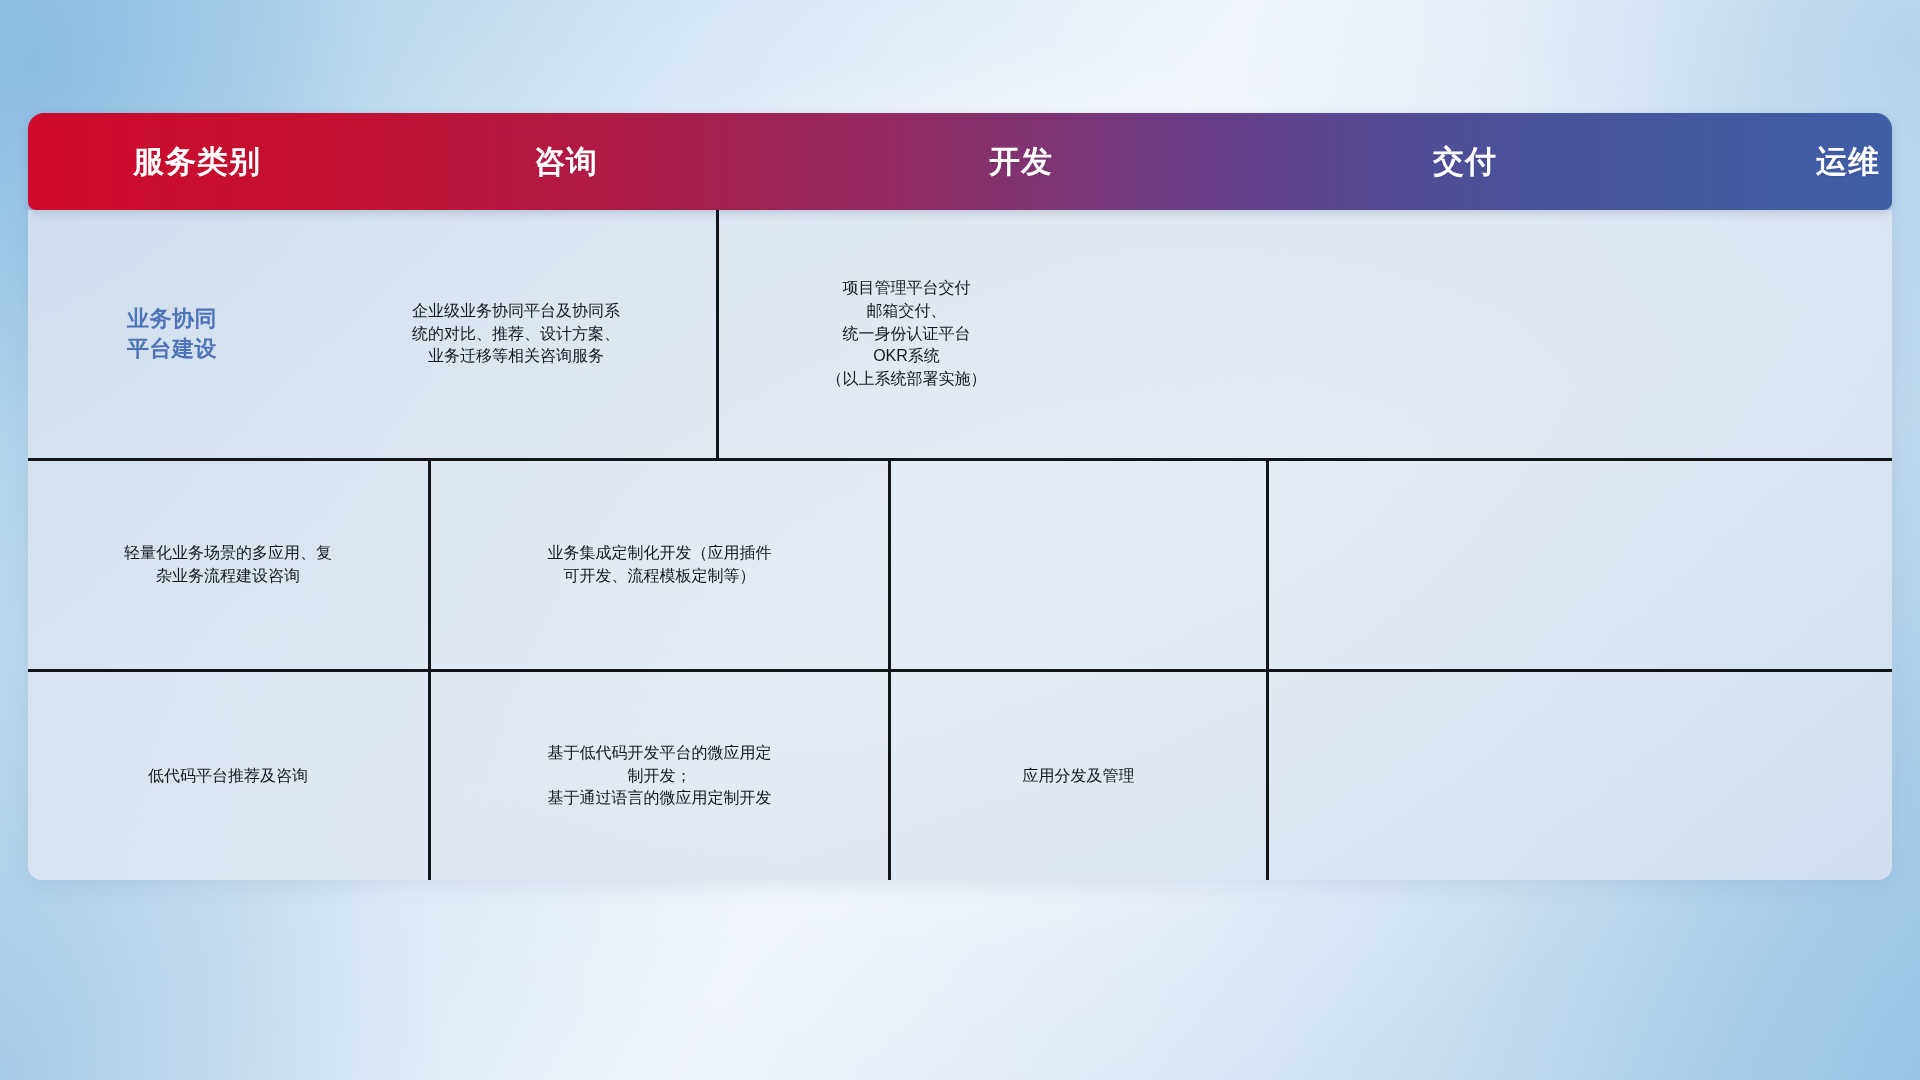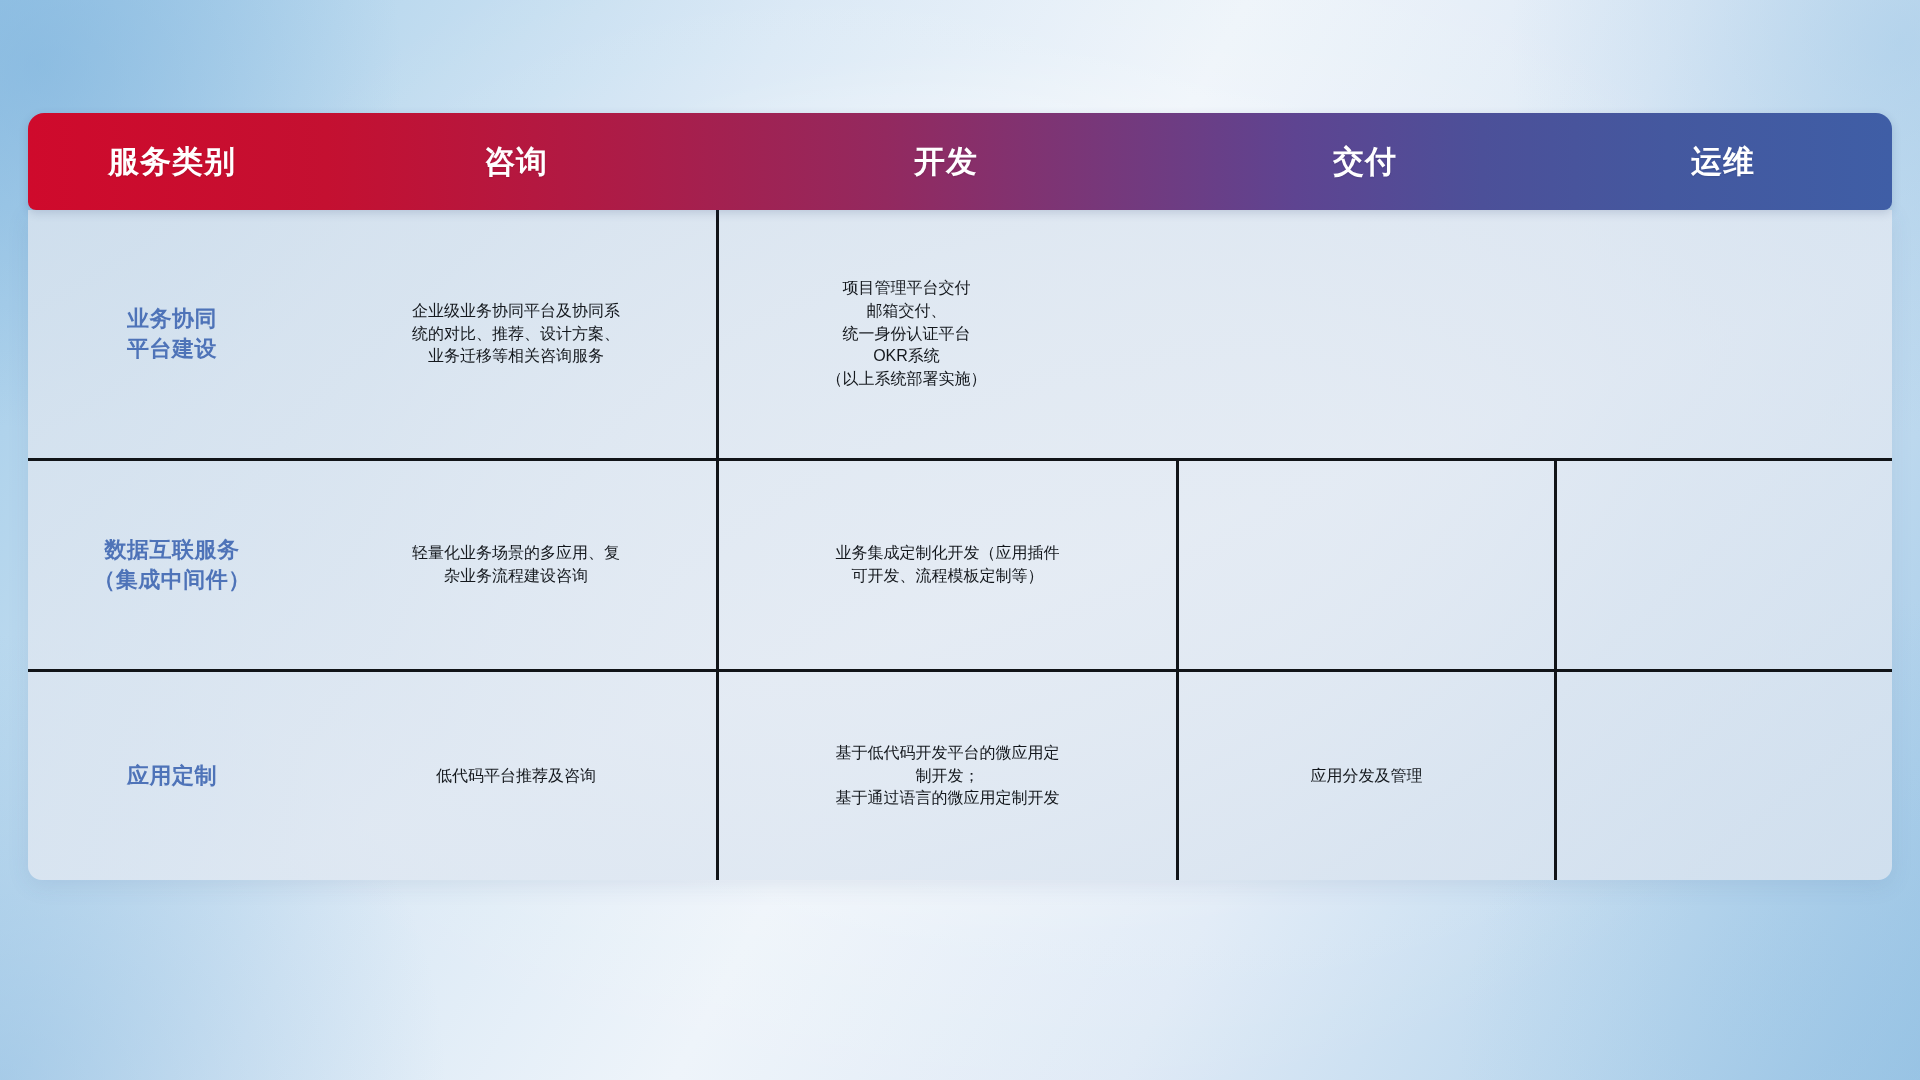--- a/index.html
+++ b/index.html
@@ -54,6 +54,7 @@
     letter-spacing:1px;
     white-space:nowrap;
     text-shadow:0 1px 2px rgba(0,0,0,0.12);
+    margin-left:25px;
   }
 
   

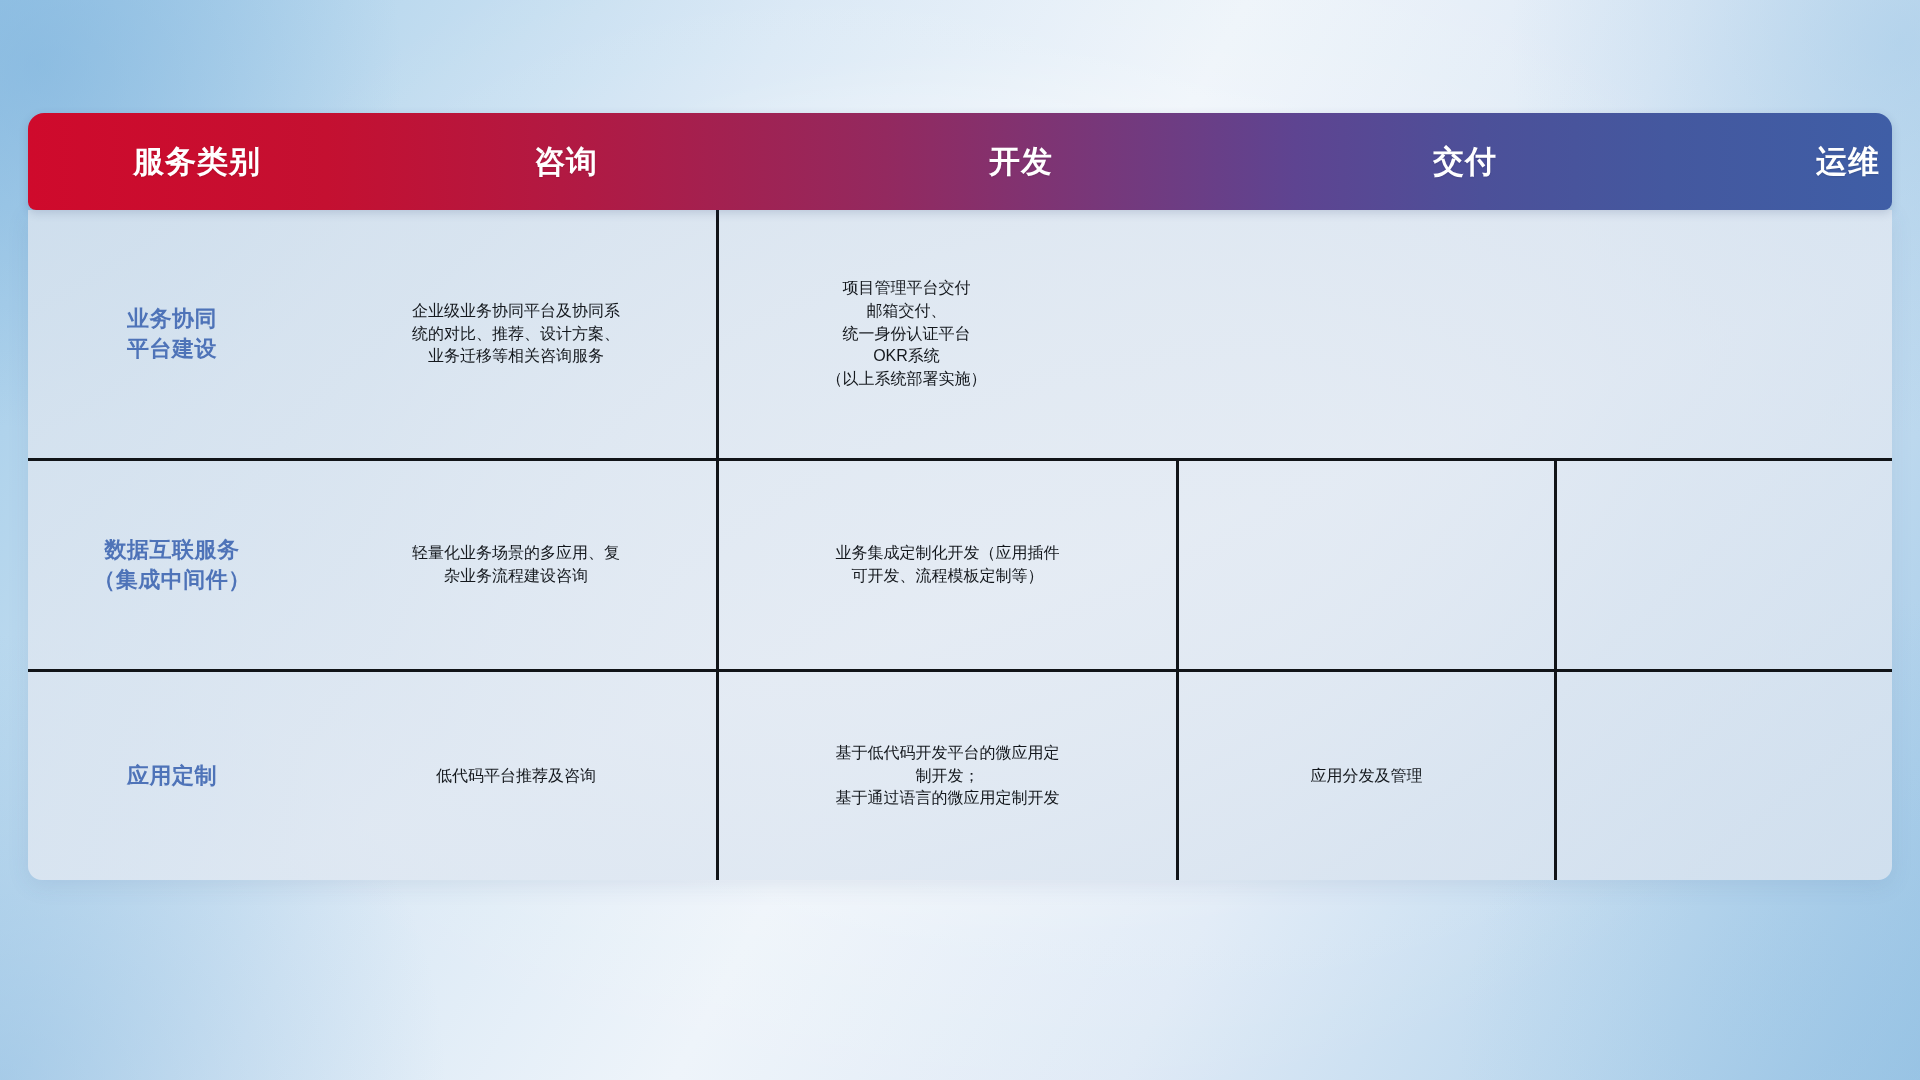--- a/index.html
+++ b/index.html
@@ -134,8 +134,6 @@
       </div>
 
       <div class="trow r2">
-        <div class="td cat c1">数据互联服务
-（集成中间件）</div>
         <div class="td c2">轻量化业务场景的多应用、复
 杂业务流程建设咨询</div>
         <div class="td c3 vline">业务集成定制化开发（应用插件

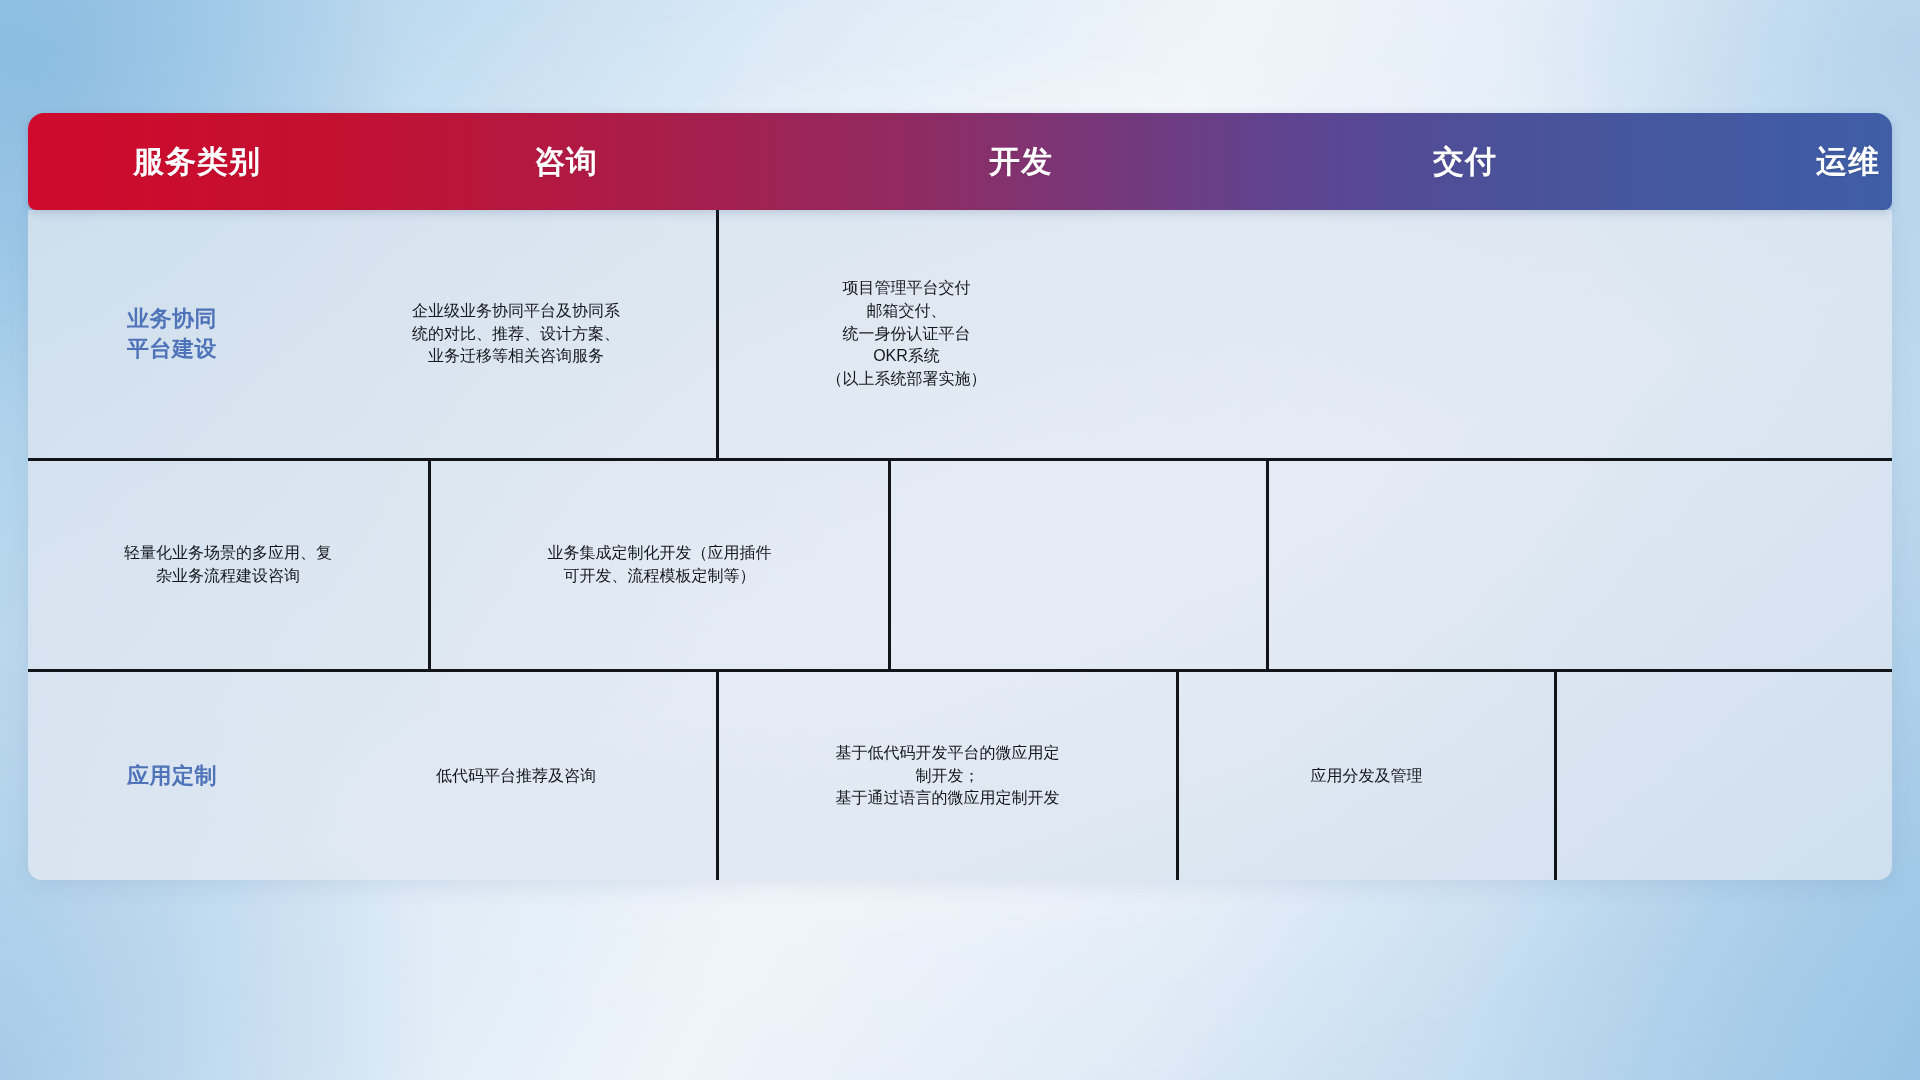--- a/index.html
+++ b/index.html
@@ -143,7 +143,6 @@
       </div>
 
       <div class="trow r3">
-        <div class="td cat c1">应用定制</div>
         <div class="td c2">低代码平台推荐及咨询</div>
         <div class="td c3 vline">基于低代码开发平台的微应用定
 制开发；

